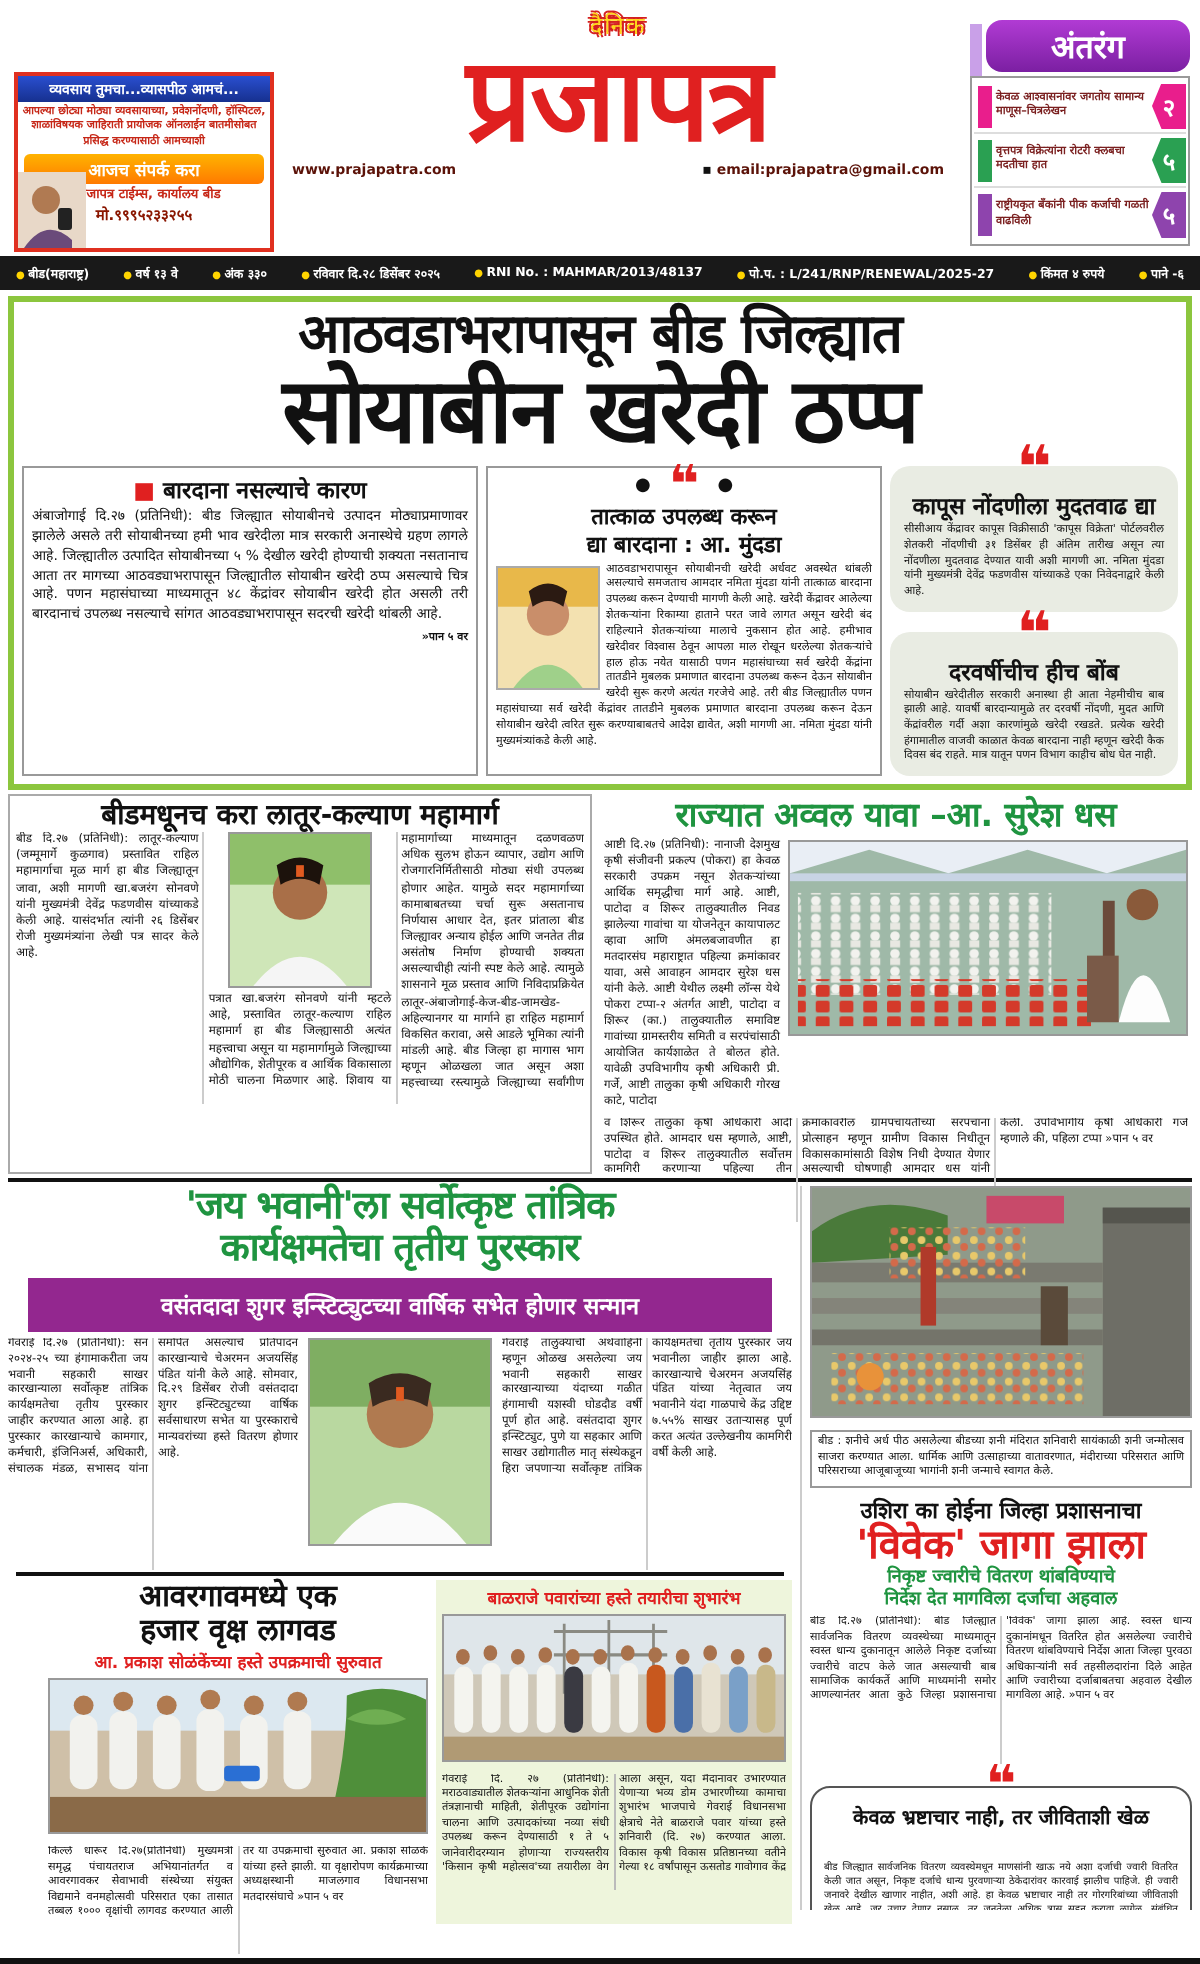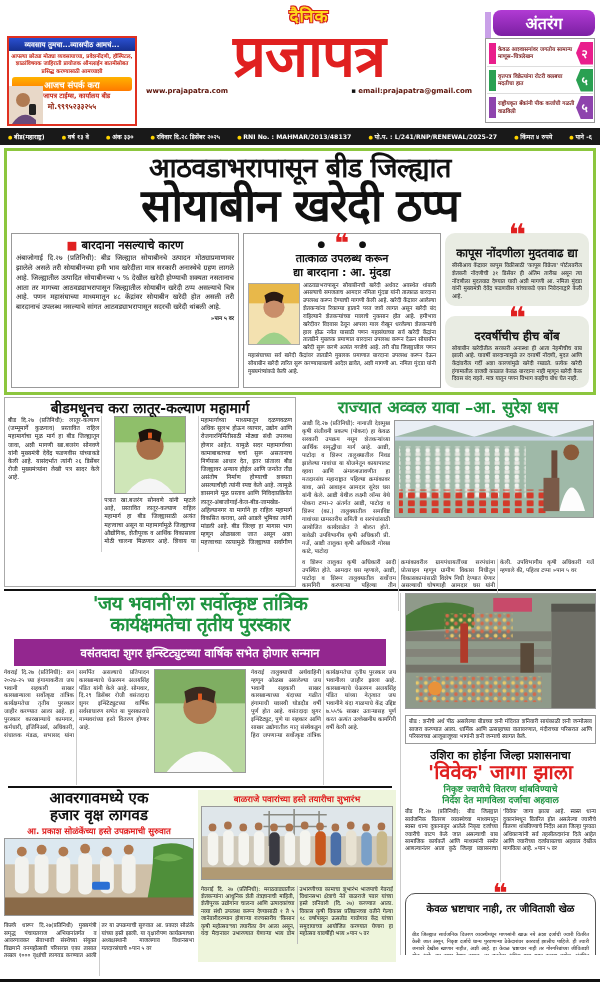--- a/index.html
+++ b/index.html
@@ -18,7 +18,7 @@
   .ad-person { position:absolute; left:0; bottom:0; width:34px; height:38px; }
 
   .logo-block { position:absolute; left:140px; right:122px; top:4px; text-align:center; }
-  .logo-dainik { font-size:17px; font-weight:bold; color:#ffd71c; text-shadow:-1px -1px 0 #d42020,1px -1px 0 #d42020,-1px 1px 0 #d42020,1px 1px 0 #d42020; letter-spacing:1px; }
+  .logo-dainik { font-size:12px; font-weight:normal; color:#ffd71c; text-shadow:-1px -1px 0 #d42020,1px -1px 0 #d42020,-1px 1px 0 #d42020,1px 1px 0 #d42020; letter-spacing:1px; }
   .logo-main { font-size:58px; font-weight:bold; color:#e02020; line-height:1.0; letter-spacing:-1px; }
   .logo-row { display:flex; justify-content:space-between; padding:0 6px; margin-top:2px; font-size:7px; font-weight:bold; color:#5b1208; }
   .logo-row .sq::before { content:"▪ "; color:#111; }

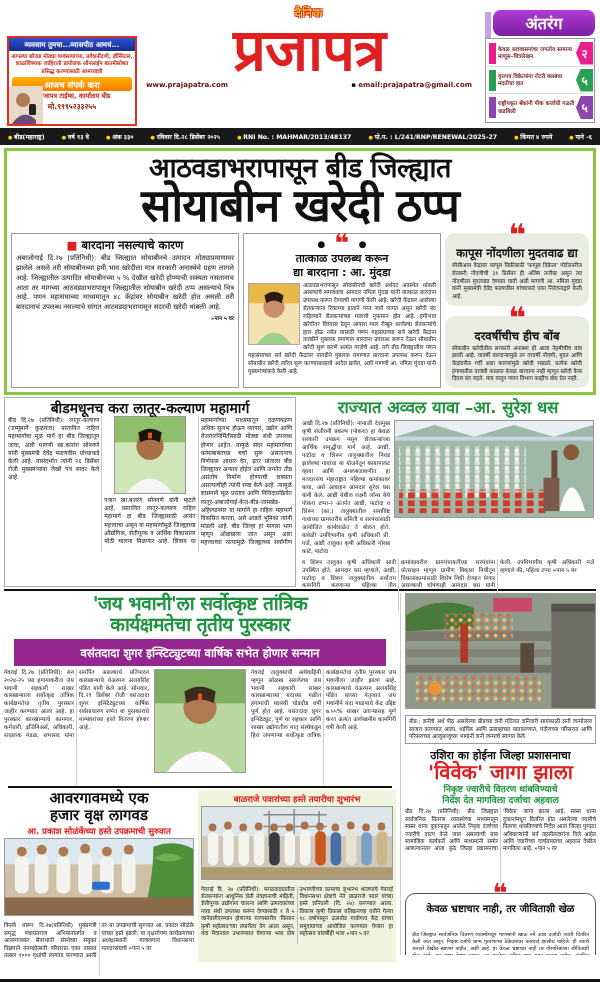--- a/index.html
+++ b/index.html
@@ -85,7 +85,7 @@
   .jb-body { display:flex; gap:5px; height:116px; overflow:hidden; }
   .jb-cols { flex:1; columns:2; column-gap:5px; column-rule:1px solid #ccc; font-size:5.8px; line-height:1.38; text-align:justify; }
   .jb-photo { width:92px; height:104px; border:1px solid #999; align-self:flex-start; }
-  .row4 { display:flex; gap:4px; height:172px; margin-top:2px; }
+  .row4 { display:flex; gap:4px; height:172px; margin-top:2px;margin-left:20px; }
   .avargaon { width:190px; }
   .av-h { text-align:center; font-size:15px; font-weight:bold; line-height:1.15; }
   .red-sub { color:#e02020; text-align:center; font-size:8.5px; font-weight:bold; margin:1px 0 2px 0; }

